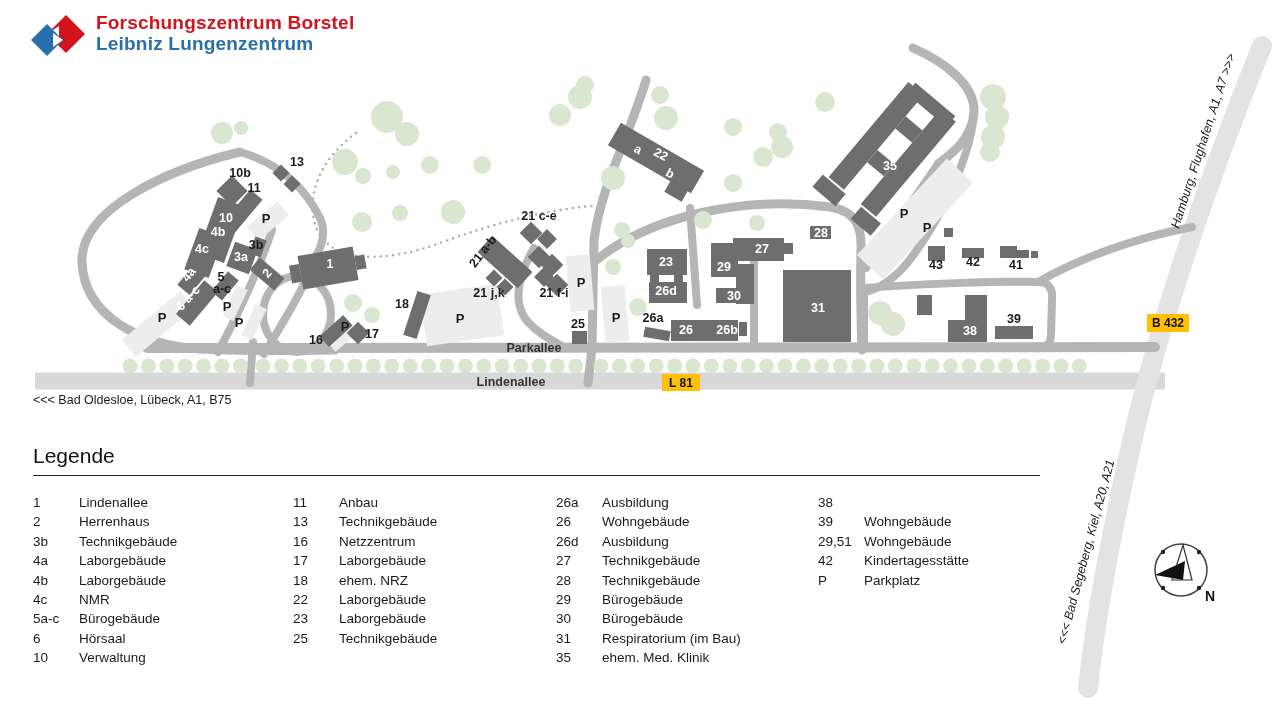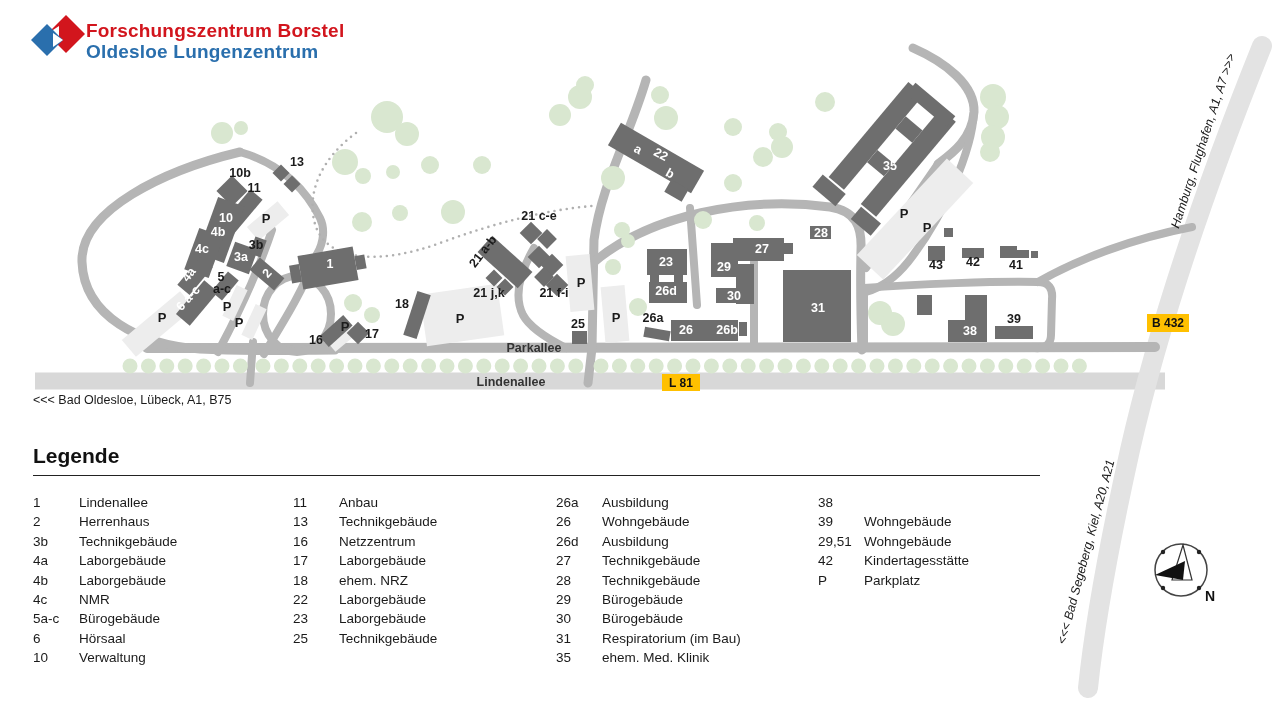--- a/index.html
+++ b/index.html
@@ -6,7 +6,7 @@
     font-family:"Liberation Sans",sans-serif;position:relative}
   #map-svg{position:absolute;left:0;top:0}
   
-  .logo{position:absolute;left:30px;top:12px;display:flex;gap:0;align-items:flex-end;z-index:5}
+  .logo{position:absolute;left:30px;top:12px;display:flex;gap:10px;align-items:flex-start;z-index:5}
   .logo-line1{font-size:19px;font-weight:700;color:#d2151d;letter-spacing:.2px;line-height:21px}
   .logo-line2{font-size:19px;font-weight:700;color:#2a6fad;letter-spacing:.2px;line-height:21px}
   

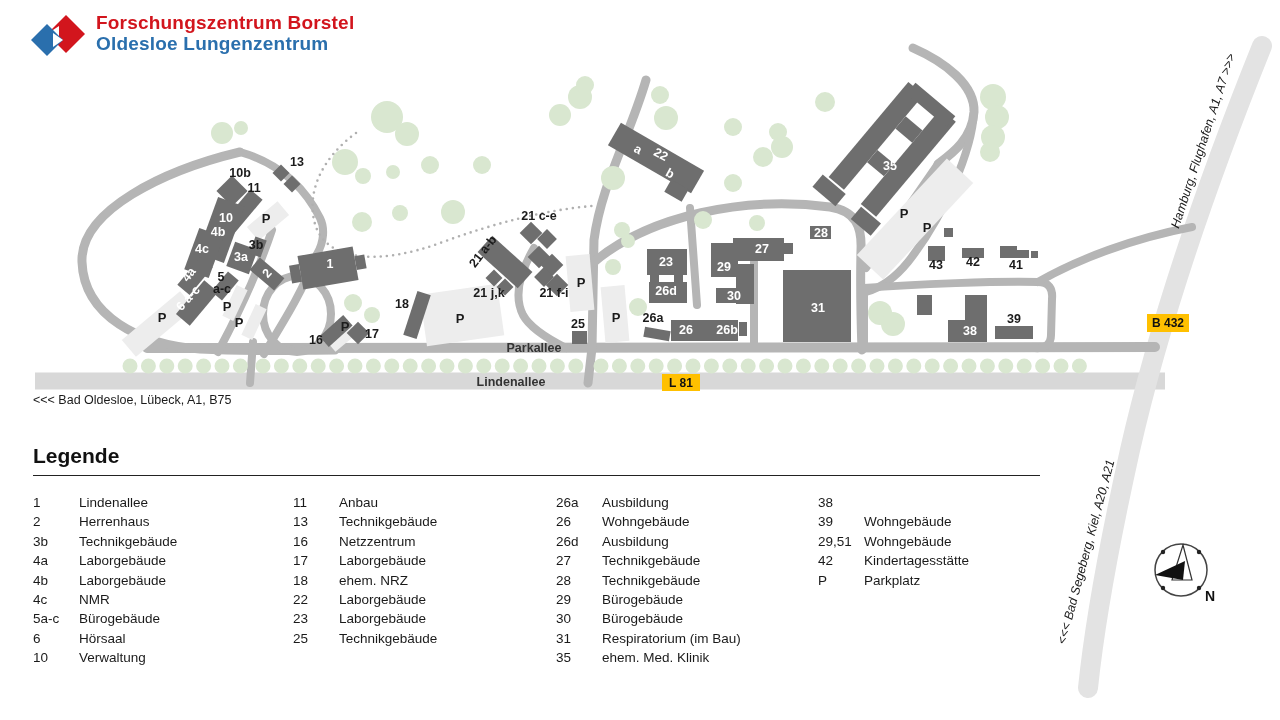--- a/index.html
+++ b/index.html
@@ -337,7 +337,7 @@
   </svg>
   <div>
     <div class="logo-line1">Forschungszentrum Borstel</div>
-    <div class="logo-line2">Oldesloe Lungenzentrum</div>
+    <div class="logo-line2">Leibniz Lungenzentrum</div>
   </div>
 </div>
 

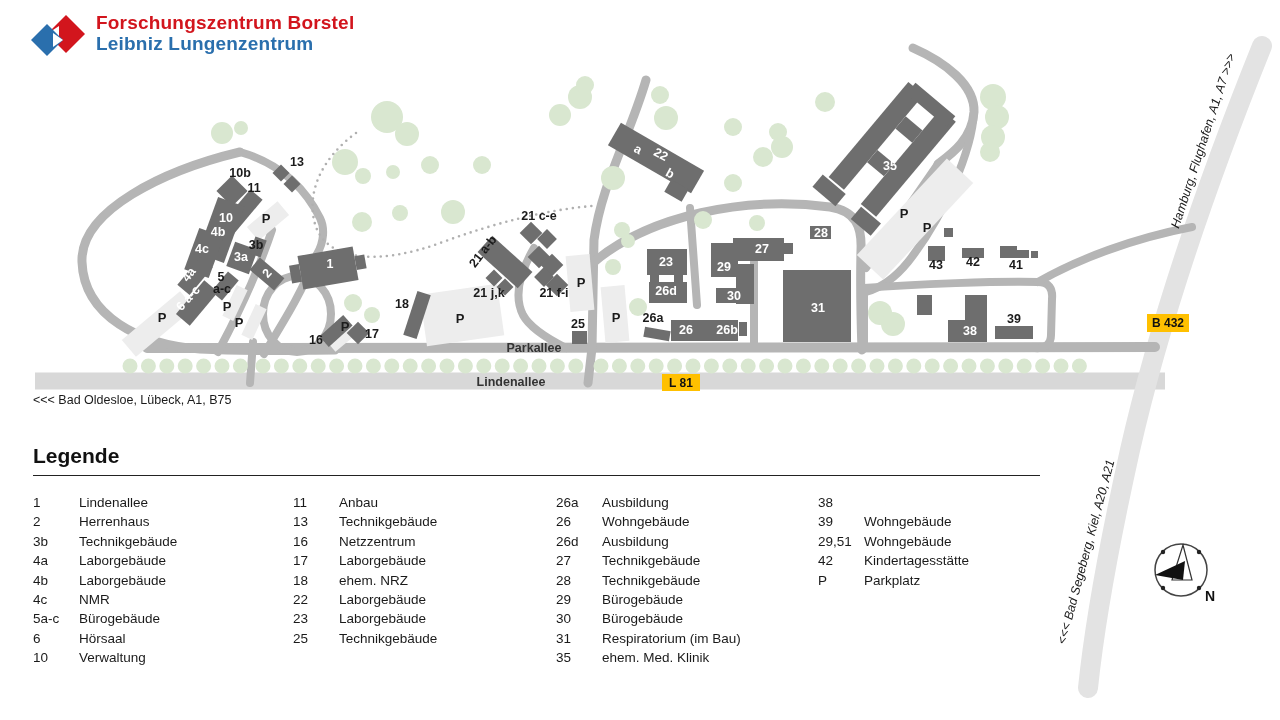--- a/index.html
+++ b/index.html
@@ -11,7 +11,7 @@
   .logo-line2{font-size:19px;font-weight:700;color:#2a6fad;letter-spacing:.2px;line-height:21px}
   
   .legend{position:absolute;left:33px;top:444px;width:1007px;z-index:5}
-  .legend-title{font-size:21px;font-weight:700;color:#111;margin:0 0 7px 0}
+  .legend-title{font-size:21px;font-weight:400;color:#111;margin:0 0 7px 0}
   .legend-rule{border-top:1.5px solid #222;width:1007px;margin:0 0 17px 0}
   #legend-cols{display:grid;grid-template-columns:260px 263px 262px 222px}
   .lrow{display:flex;font-size:13.5px;line-height:19.4px;color:#1a1a1a}

